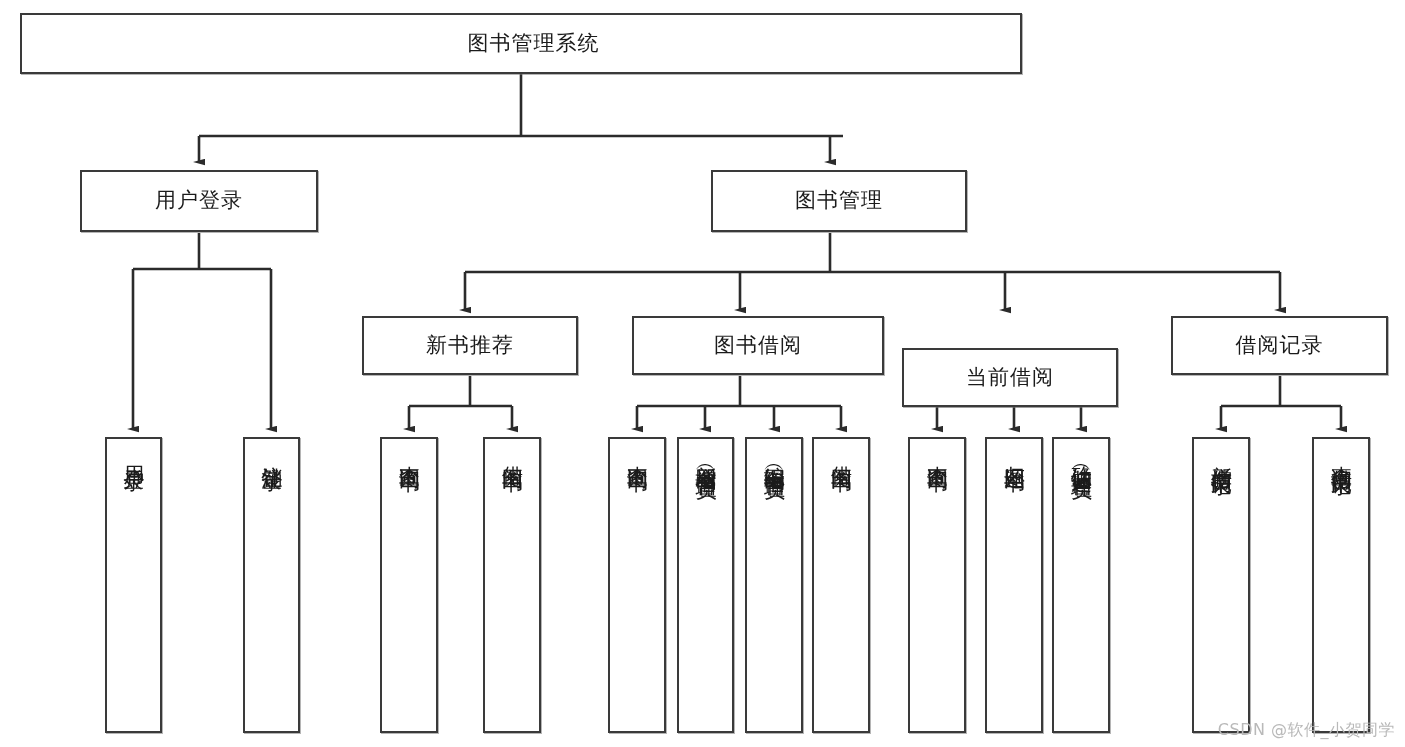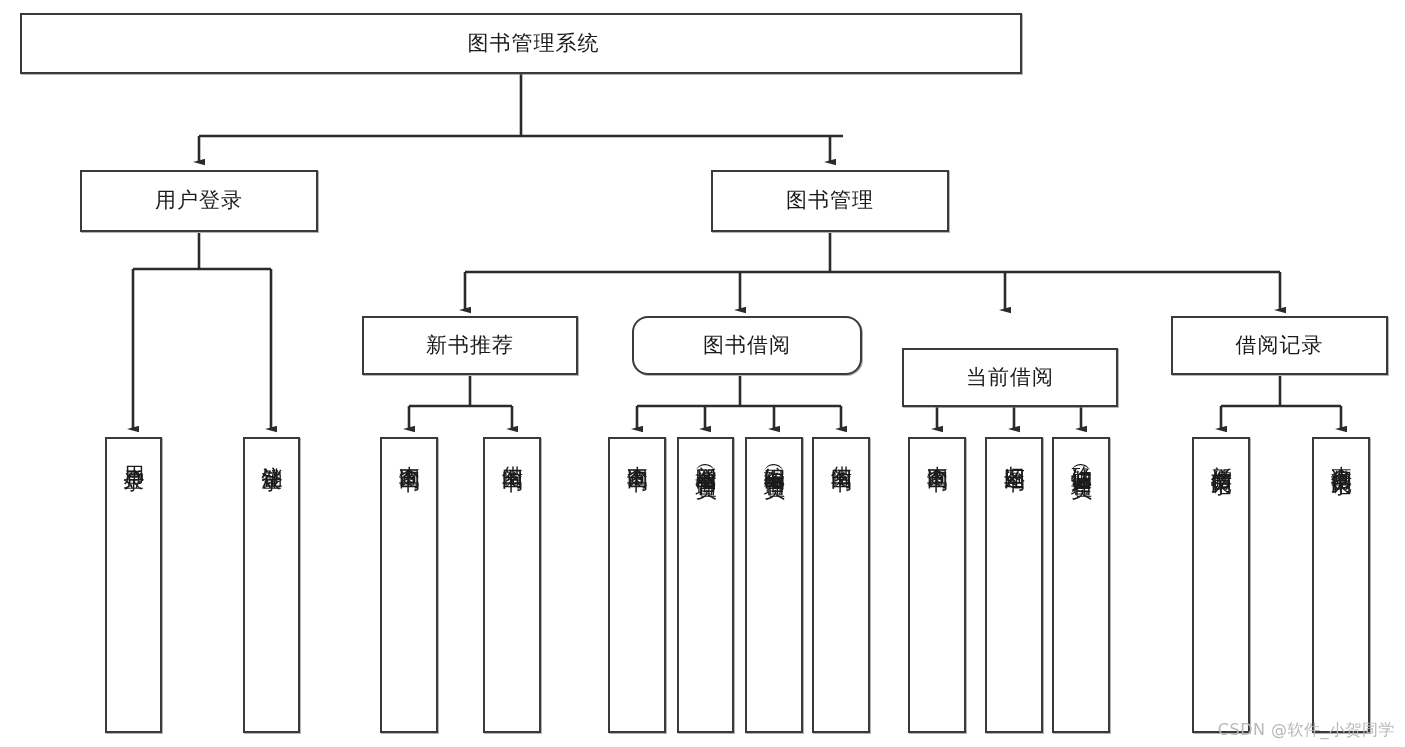--- a/index.html
+++ b/index.html
@@ -82,7 +82,7 @@
   <div class="nodebox" style="left:80px;top:170px;width:238px;height:62px;">
     <span class="hlabel">用户登录</span>
   </div>
-  <div class="nodebox" style="left:711px;top:170px;width:238px;height:62px;">
+  <div class="nodebox" style="left:711px;top:170px;width:256px;height:62px;">
     <span class="hlabel">图书管理</span>
   </div>
 

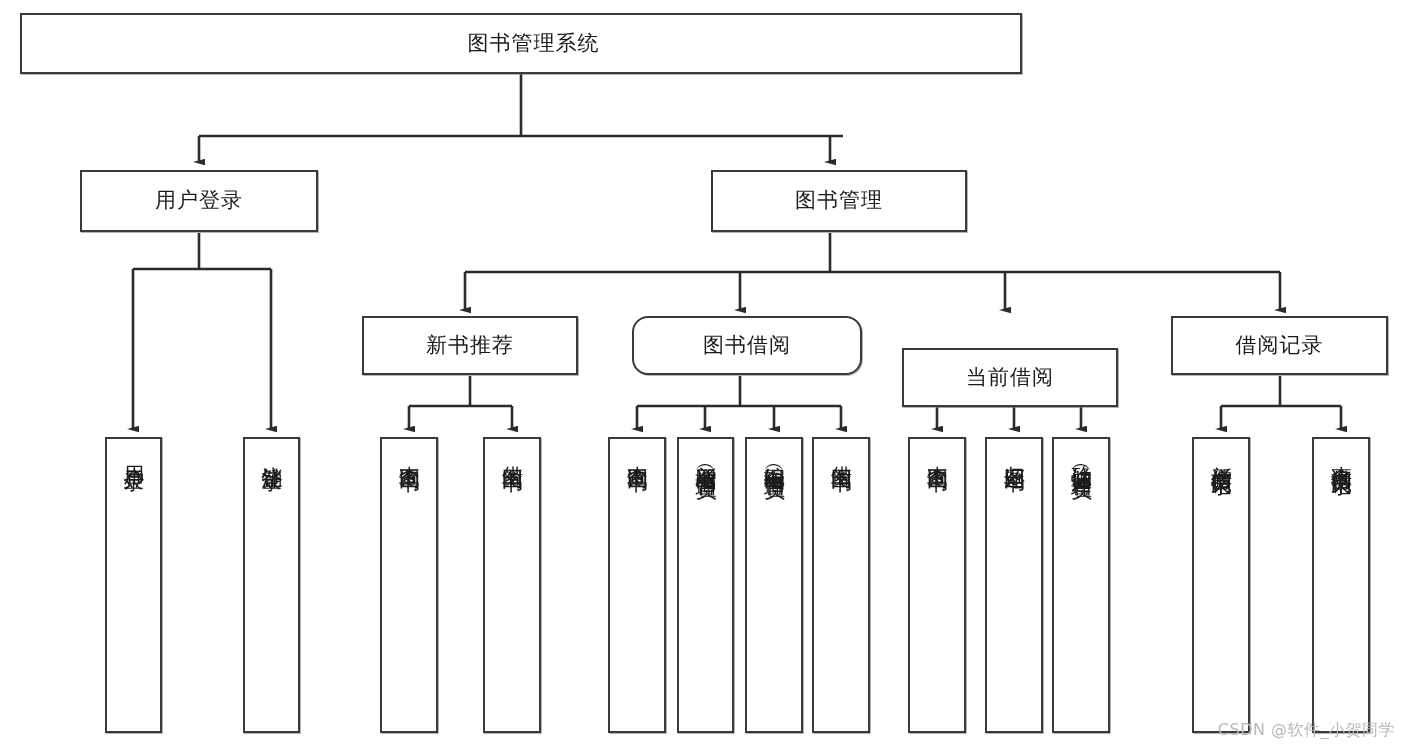--- a/index.html
+++ b/index.html
@@ -89,7 +89,7 @@
   <div class="nodebox" style="left:362px;top:316px;width:216px;height:59px;">
     <span class="hlabel">新书推荐</span>
   </div>
-  <div class="nodebox" style="left:632px;top:316px;width:230px;height:59px;border-radius:16px;">
+  <div class="nodebox" style="left:632px;top:316px;width:252px;height:59px;">
     <span class="hlabel">图书借阅</span>
   </div>
   <div class="nodebox" style="left:902px;top:316px;width:216px;height:59px;margin-top:32px;">

